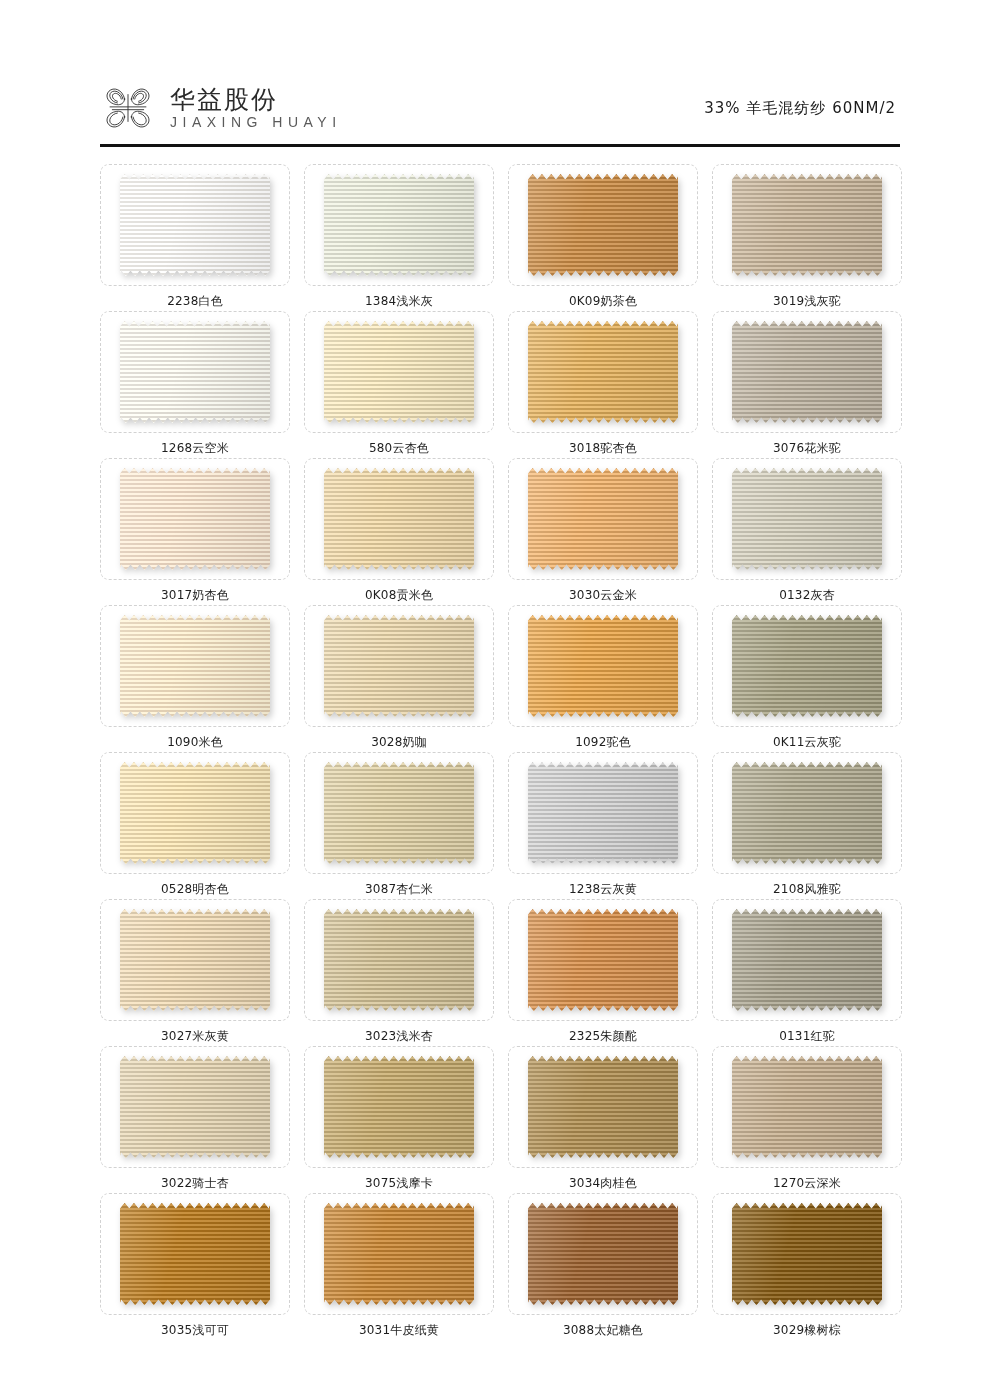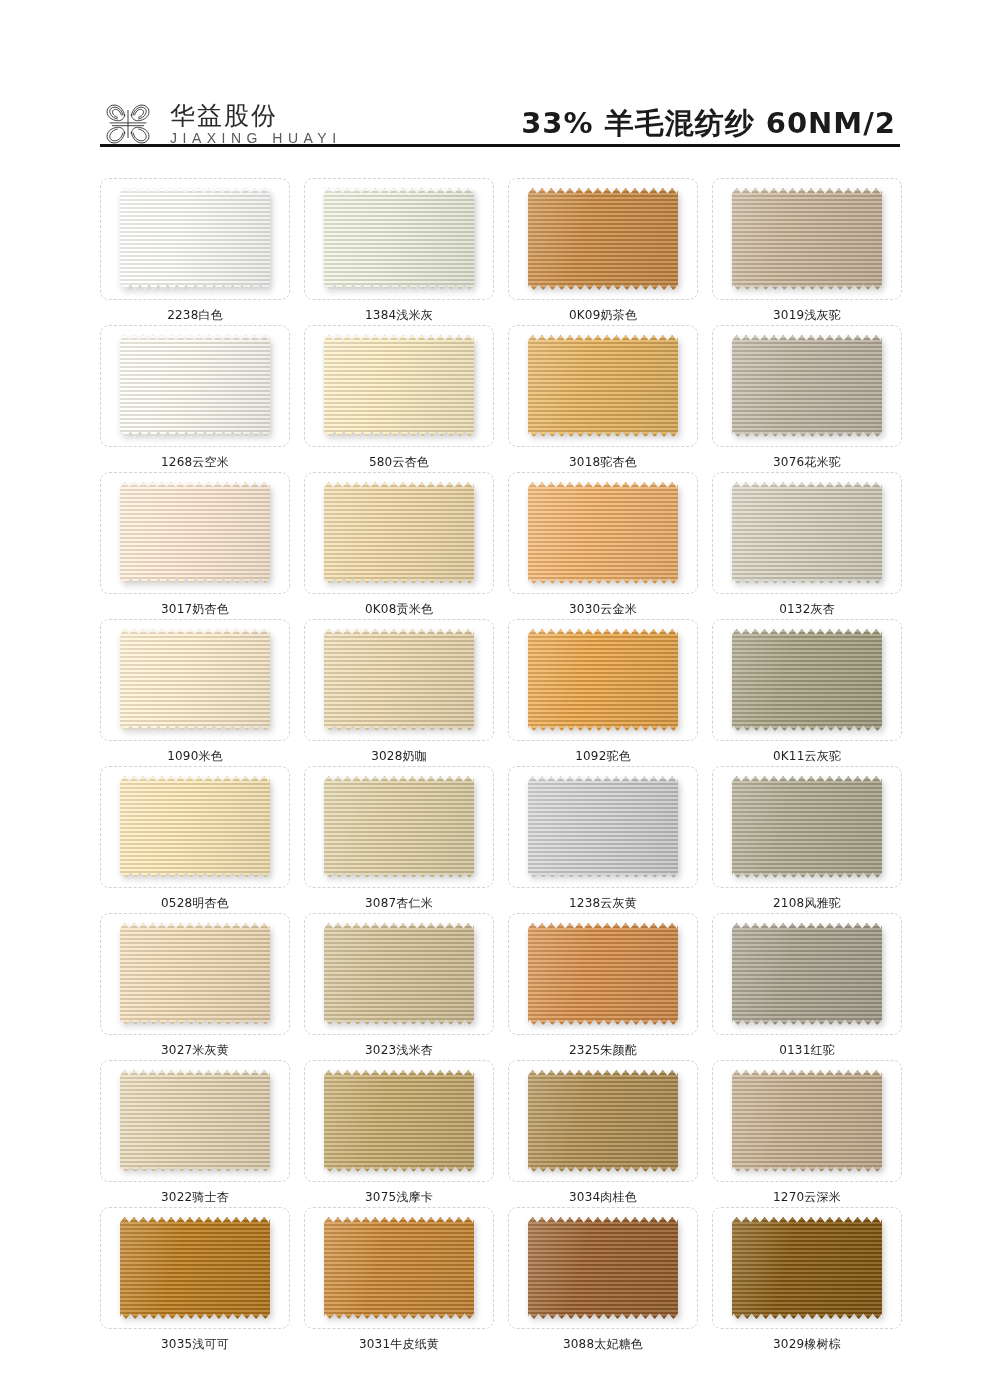--- a/index.html
+++ b/index.html
@@ -26,7 +26,7 @@
   .header {
     position: absolute;
     left: 100px;
-    top: 88px;
+    top: 72px;
     width: 800px;
     height: 72px;
     display: flex;

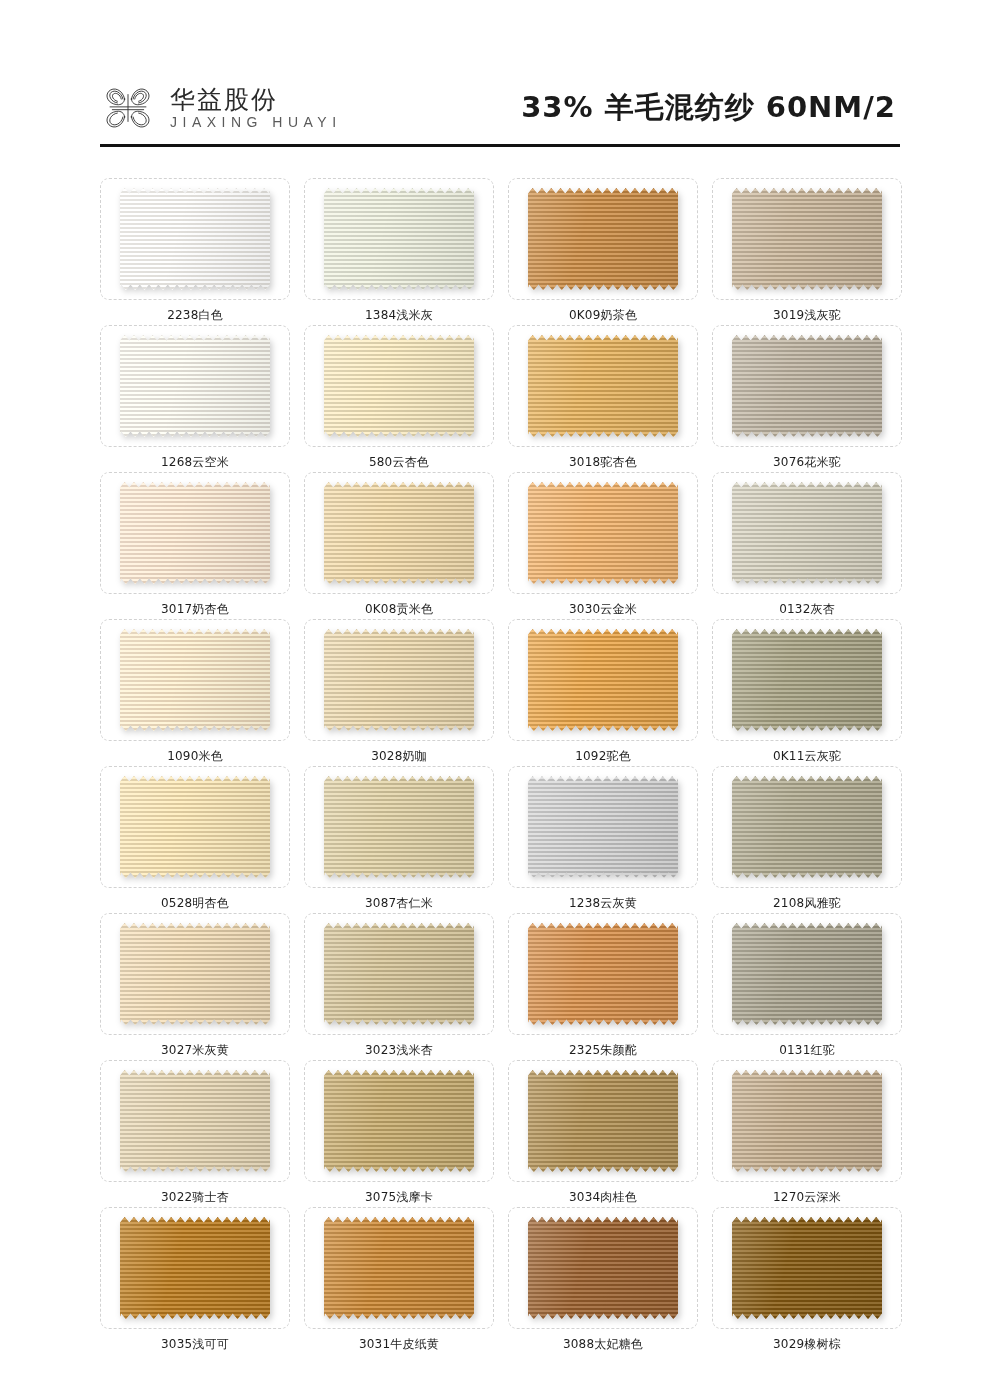--- a/index.html
+++ b/index.html
@@ -69,8 +69,8 @@
 
   .title {
     font-family: "DejaVu Sans", "Liberation Sans", sans-serif;
-    font-size: 29px;
-    font-weight: 700;
+    font-size: 15px;
+    font-weight: 400;
     color: #1b1b1b;
     letter-spacing: 1px;
     white-space: nowrap;

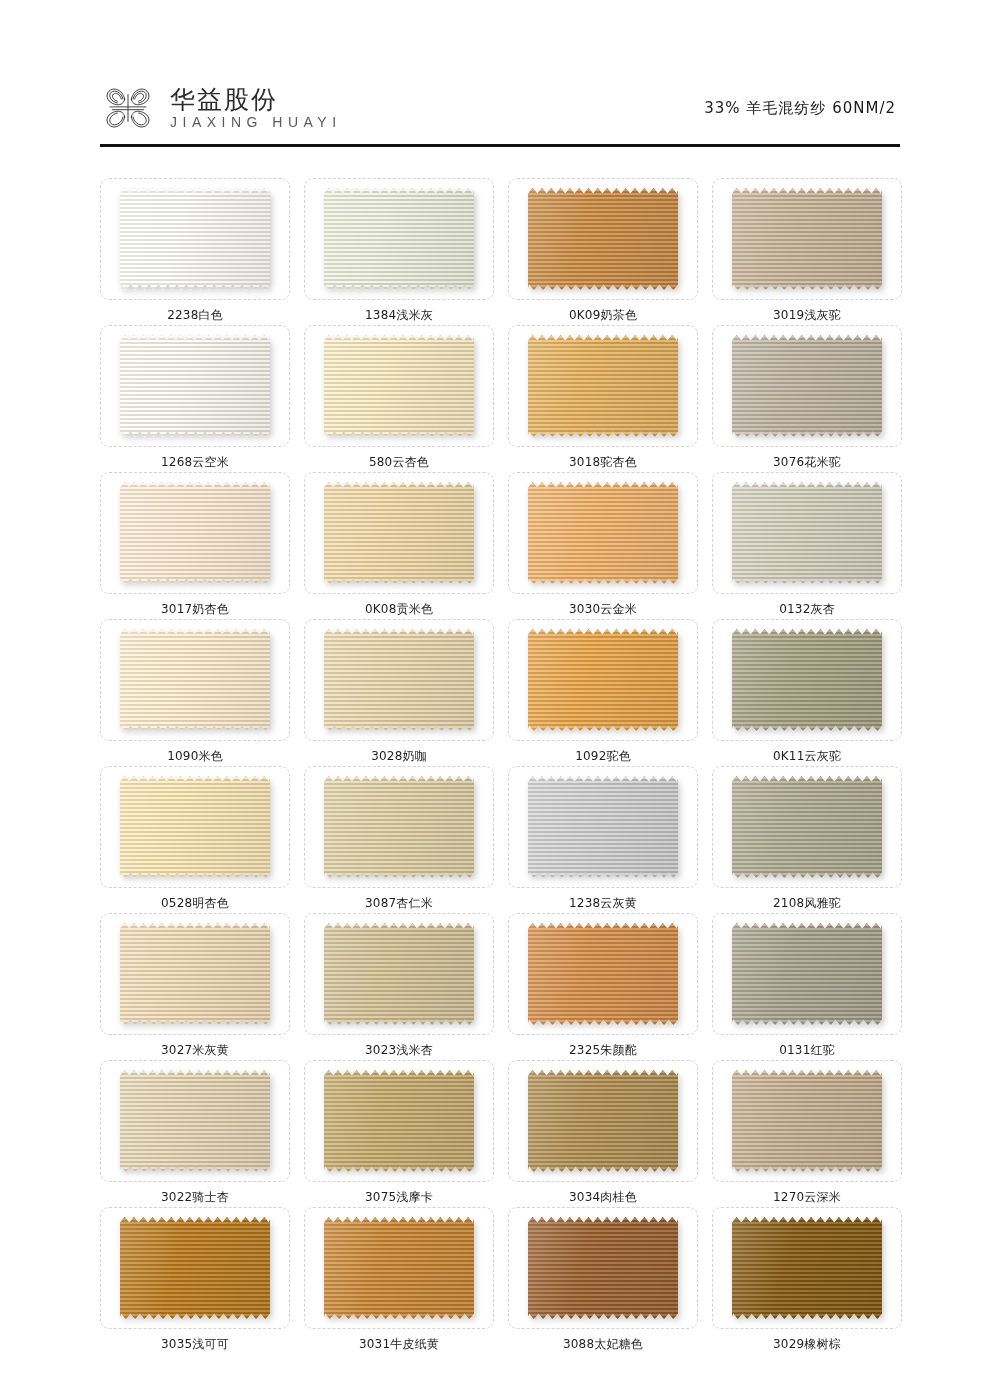--- a/index.html
+++ b/index.html
@@ -90,7 +90,7 @@
   .grid {
     position: absolute;
     left: 100px;
-    top: 178px;
+    top: 164px;
     width: 804px;
     display: grid;
     grid-template-columns: repeat(4, 190px);

